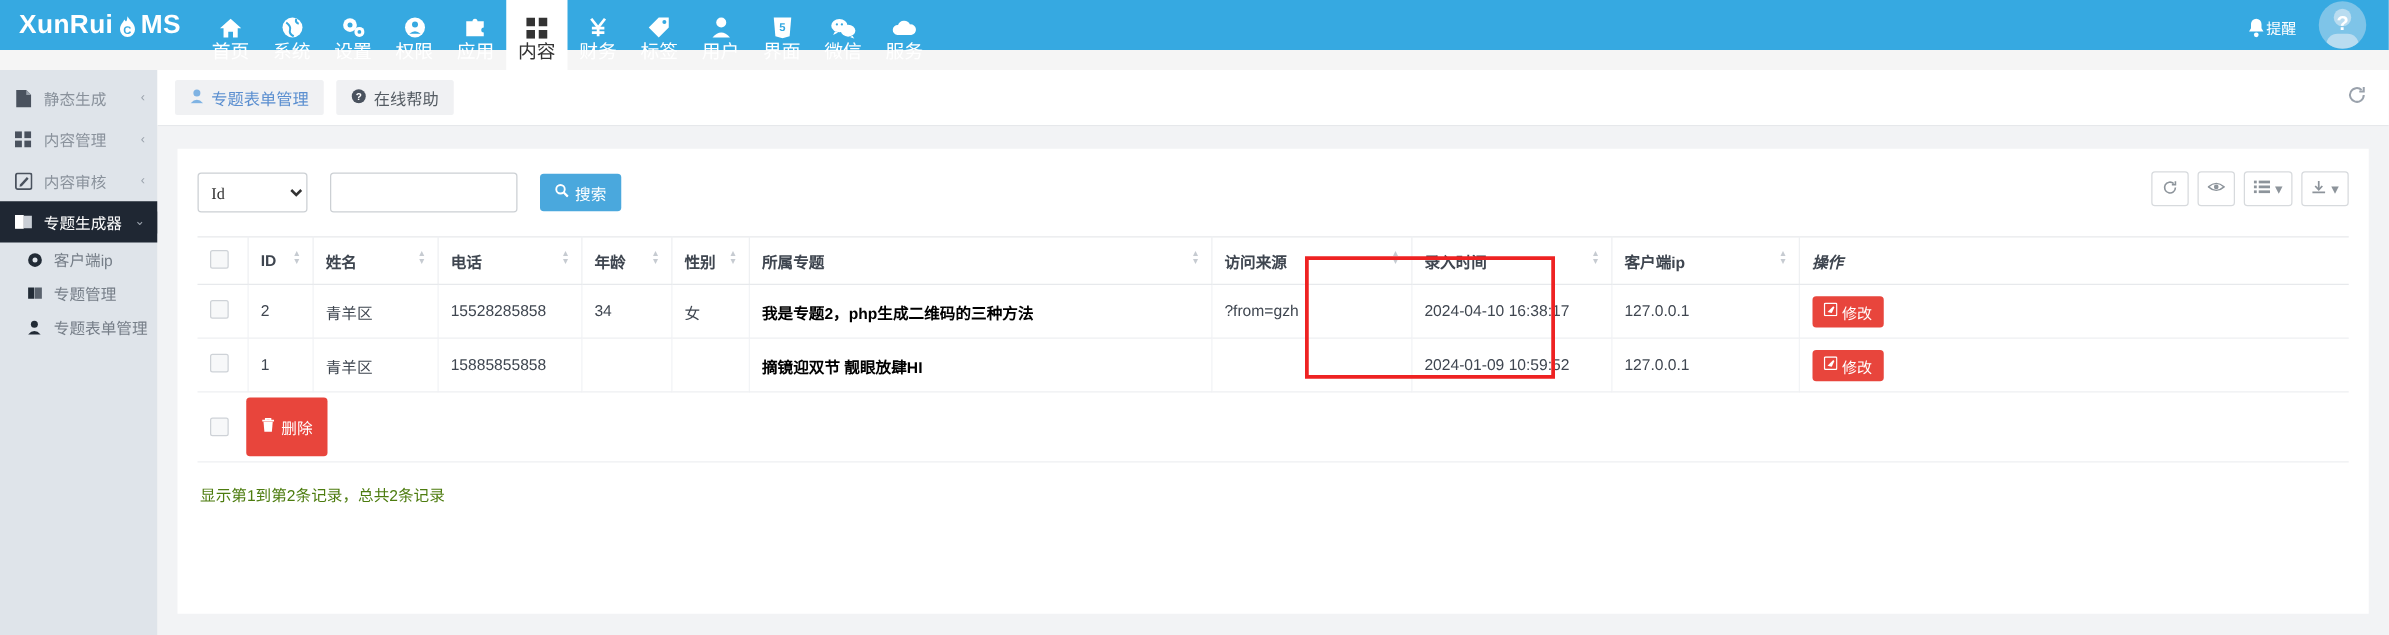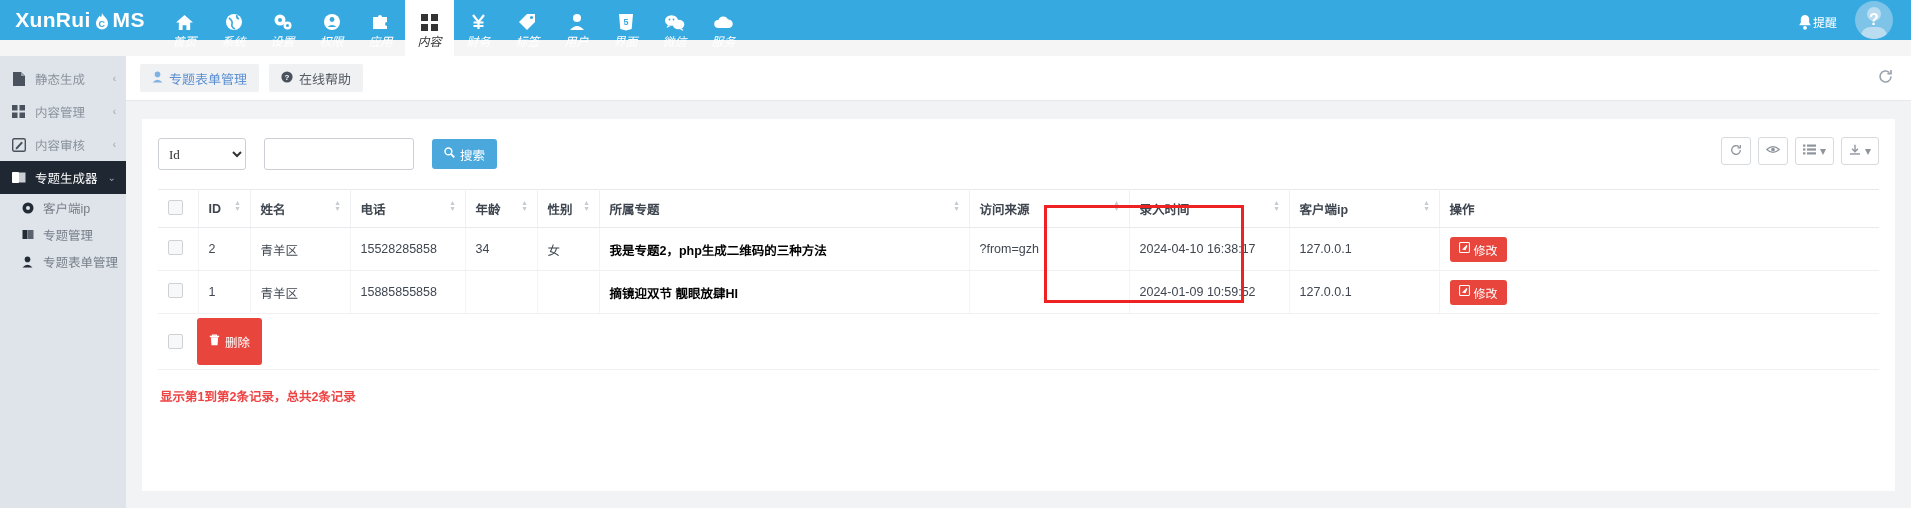--- a/index.html
+++ b/index.html
@@ -48,7 +48,7 @@
     height: 22px; display: flex; align-items: center; justify-content: center;
     margin-bottom: 2px;
   }
-  .navitem .nlabel { font-size: 12px; line-height: 14px; white-space: nowrap; font-style: italic; }
+  .navitem .nlabel { font-size: 15px; line-height: 14px; white-space: nowrap; }
   .navitem.active { background: #ffffff; color: #333333; }
 
   .topright {

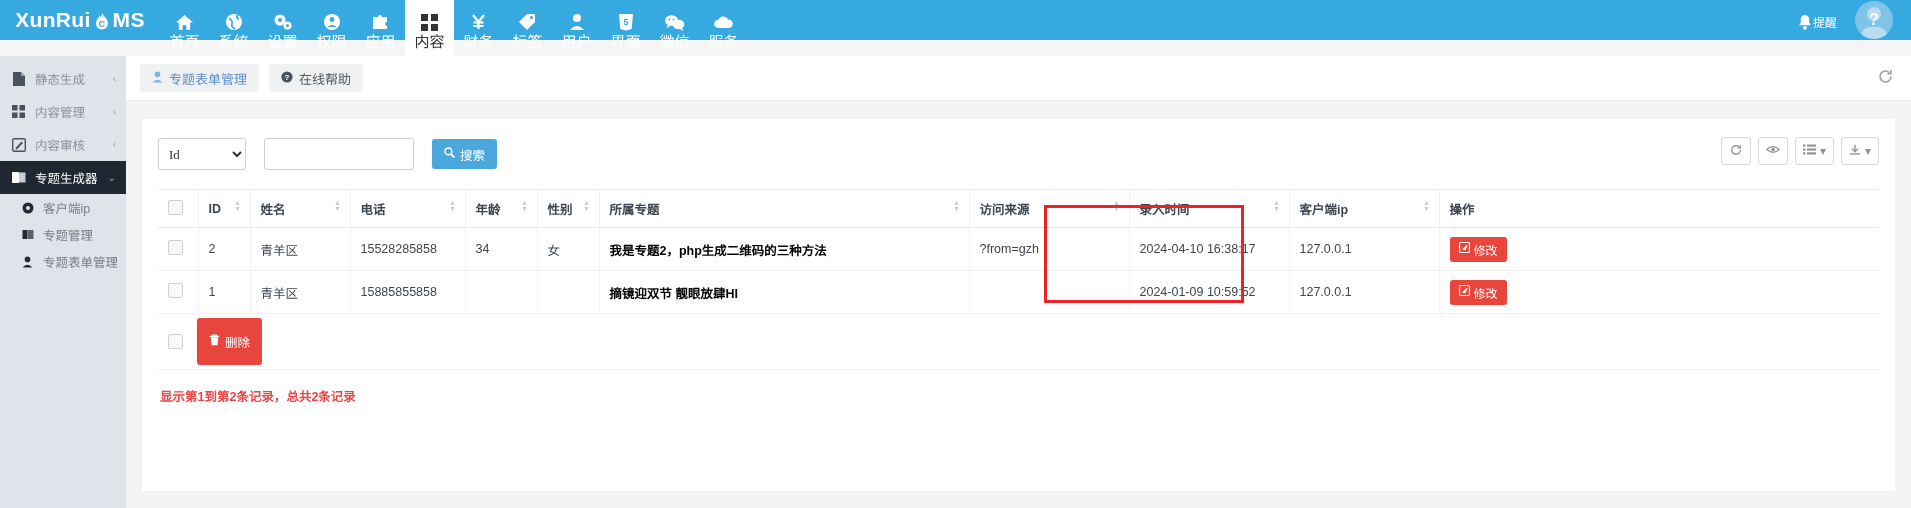--- a/index.html
+++ b/index.html
@@ -233,7 +233,7 @@
     white-space: nowrap;
     vertical-align: middle;
   }
-  table.grid thead th:last-child { border-right: none; }
+  table.grid thead th:last-child { border-right: none; font-style: italic; }
   table.grid tbody td {
     border-bottom: 1px solid #eef0f2;
     border-right: 1px solid #f2f4f6;

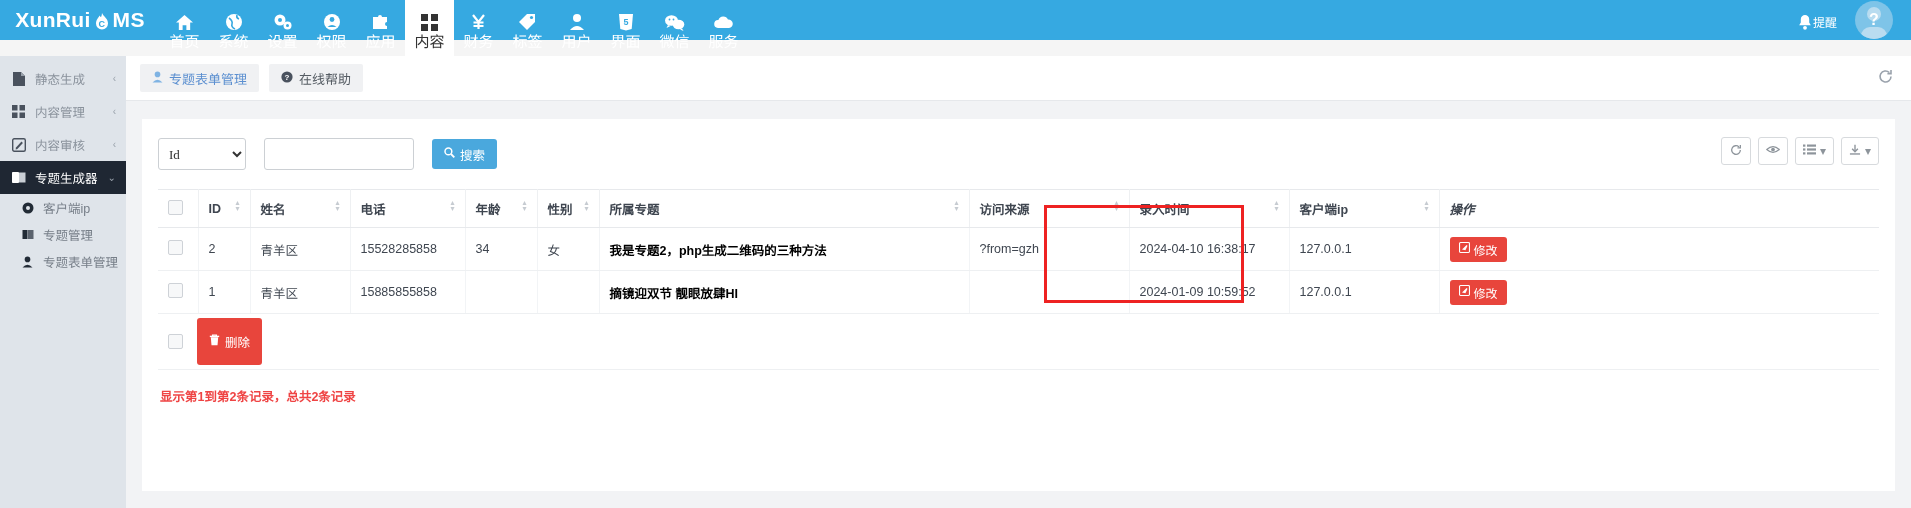--- a/index.html
+++ b/index.html
@@ -287,8 +287,7 @@
   .recinfo {
     padding: 16px 0 0 2px;
     font-size: 12.5px;
-    color: #ef4444;
-    font-weight: bold;
+    color: #4d7c0f;
   }
 
   

